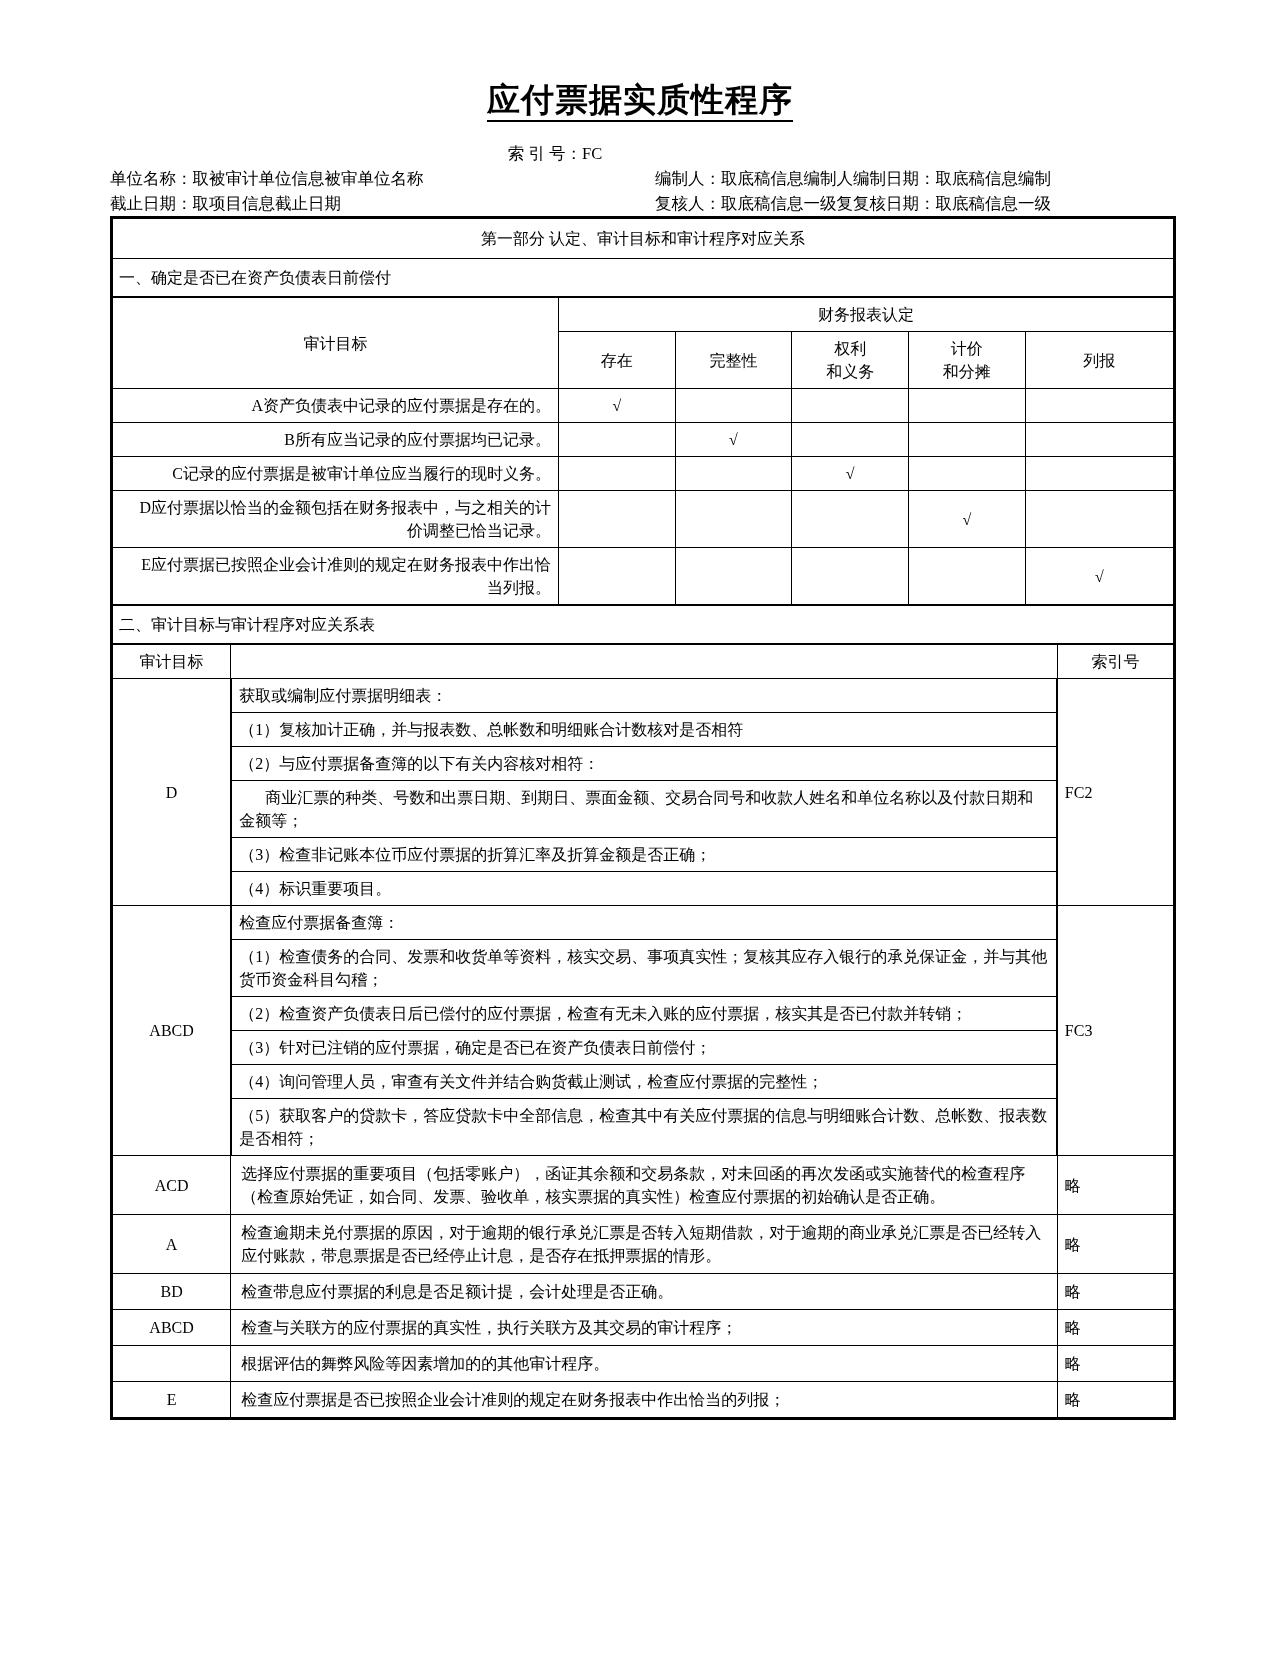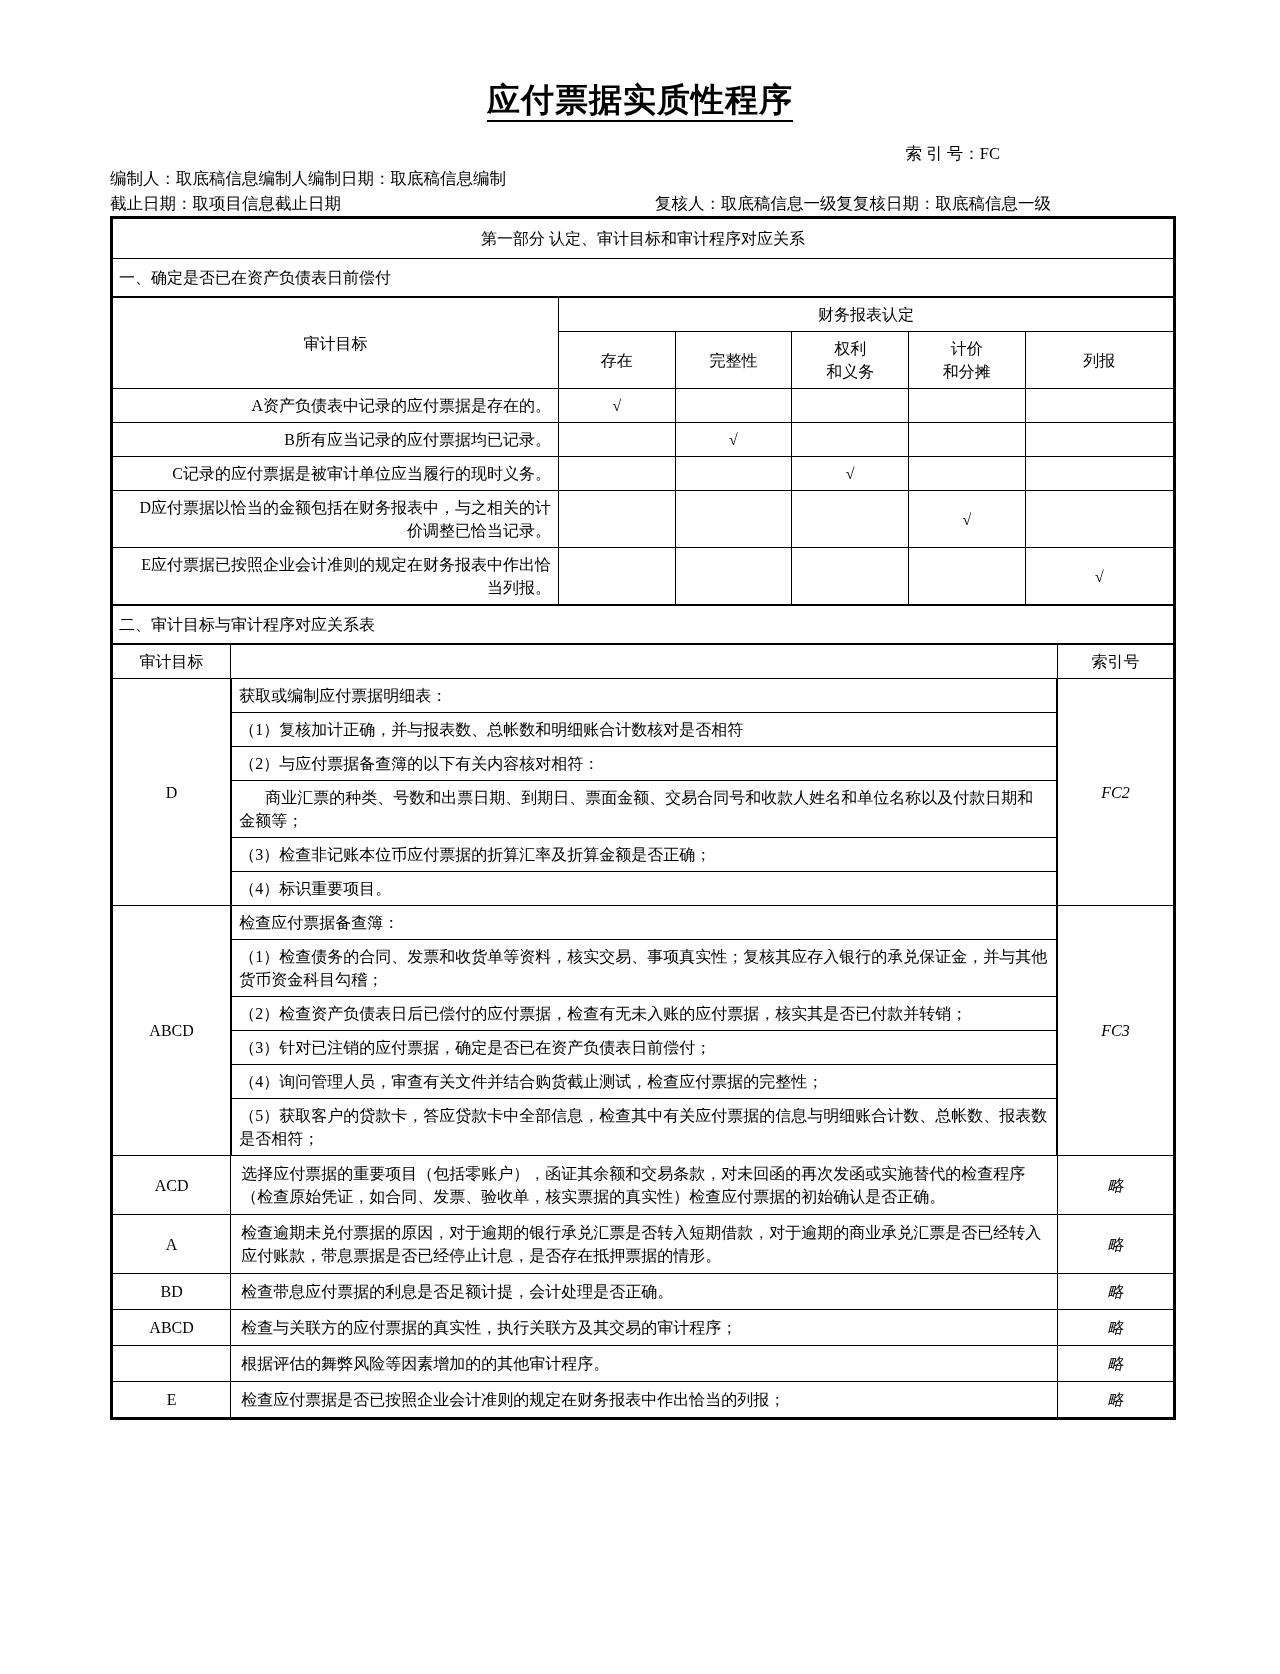--- a/index.html
+++ b/index.html
@@ -43,7 +43,7 @@
     line-height: 25px;
   }
   .meta-index {
-    text-align: right;
+    text-align: center;
     padding-right: 170px;
   }
   .meta-row {

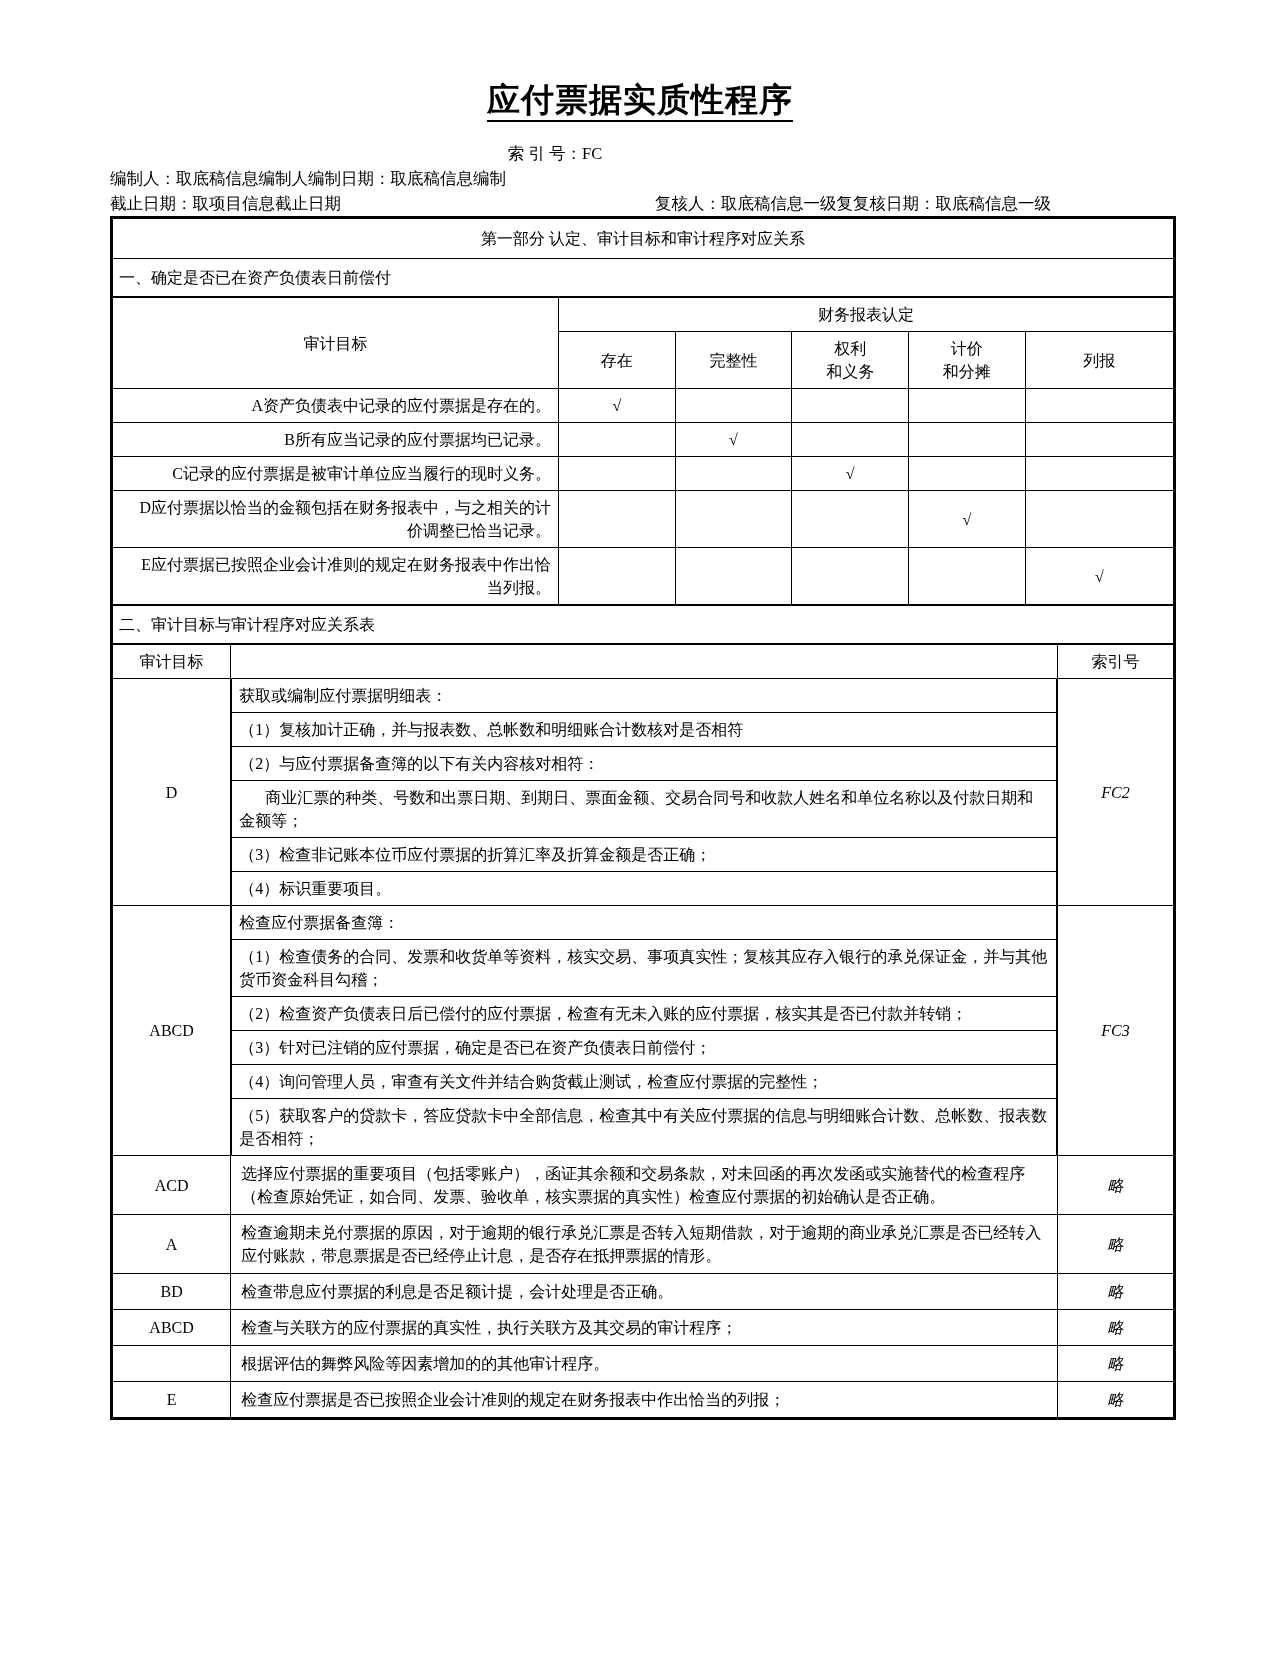--- a/index.html
+++ b/index.html
@@ -151,6 +151,9 @@
       <span>索 引 号：</span><span>FC</span>
     </div>
     <div class="meta-row">
+      <div class="meta-col-left">
+        <span>单位名称：</span><span>取被审计单位信息被审单位名称</span>
+      </div>
       <div class="meta-col-right">
         <span>编制人：</span><span>取底稿信息编制人</span><span>编制日期：</span><span>取底稿信息编制</span>
       </div>

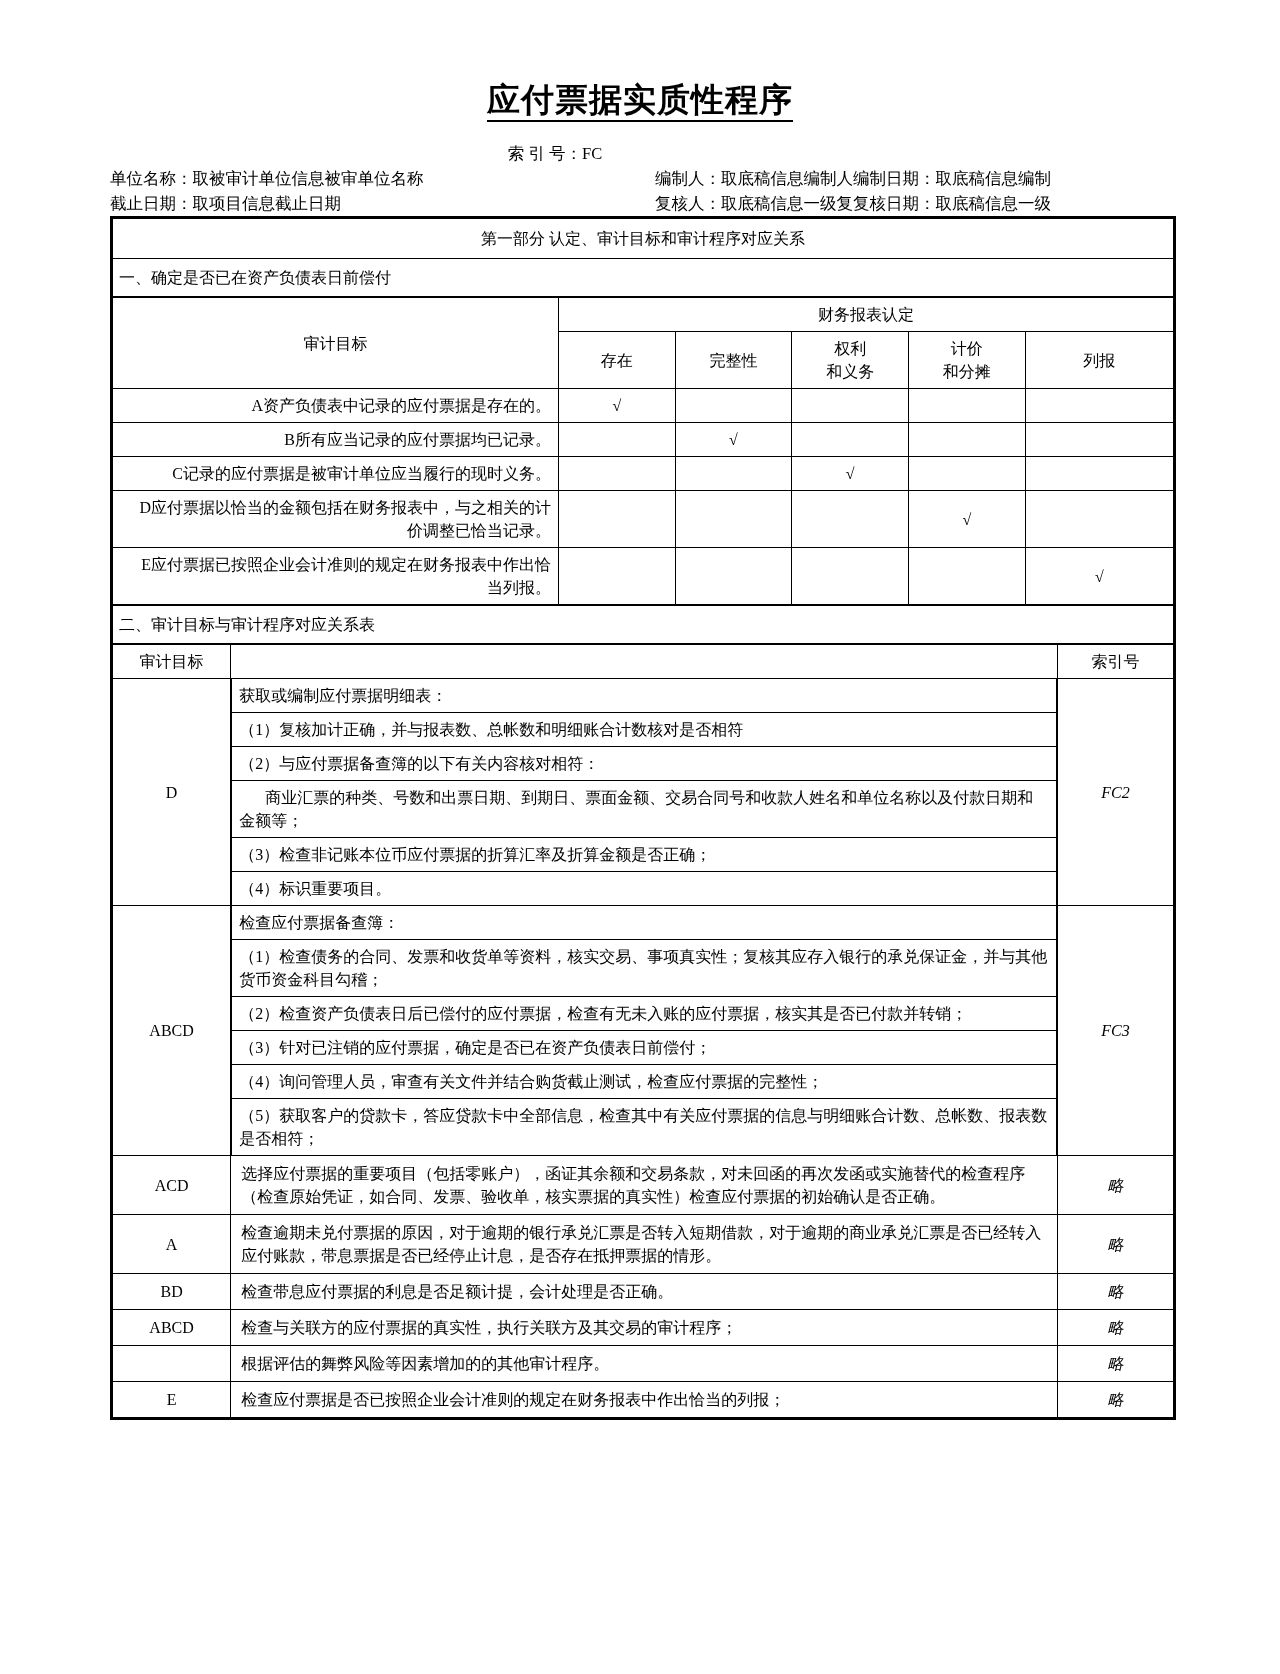--- a/index.html
+++ b/index.html
@@ -113,9 +113,7 @@
     padding: 6px 10px 6px 10px !important;
   }
   .proc-ref {
-    text-align: center;
     font-size: 16.5px;
-    font-style: italic;
   }
   .nb-top { border-top: none !important; }
   .nb-bottom { border-bottom: none !important; }

